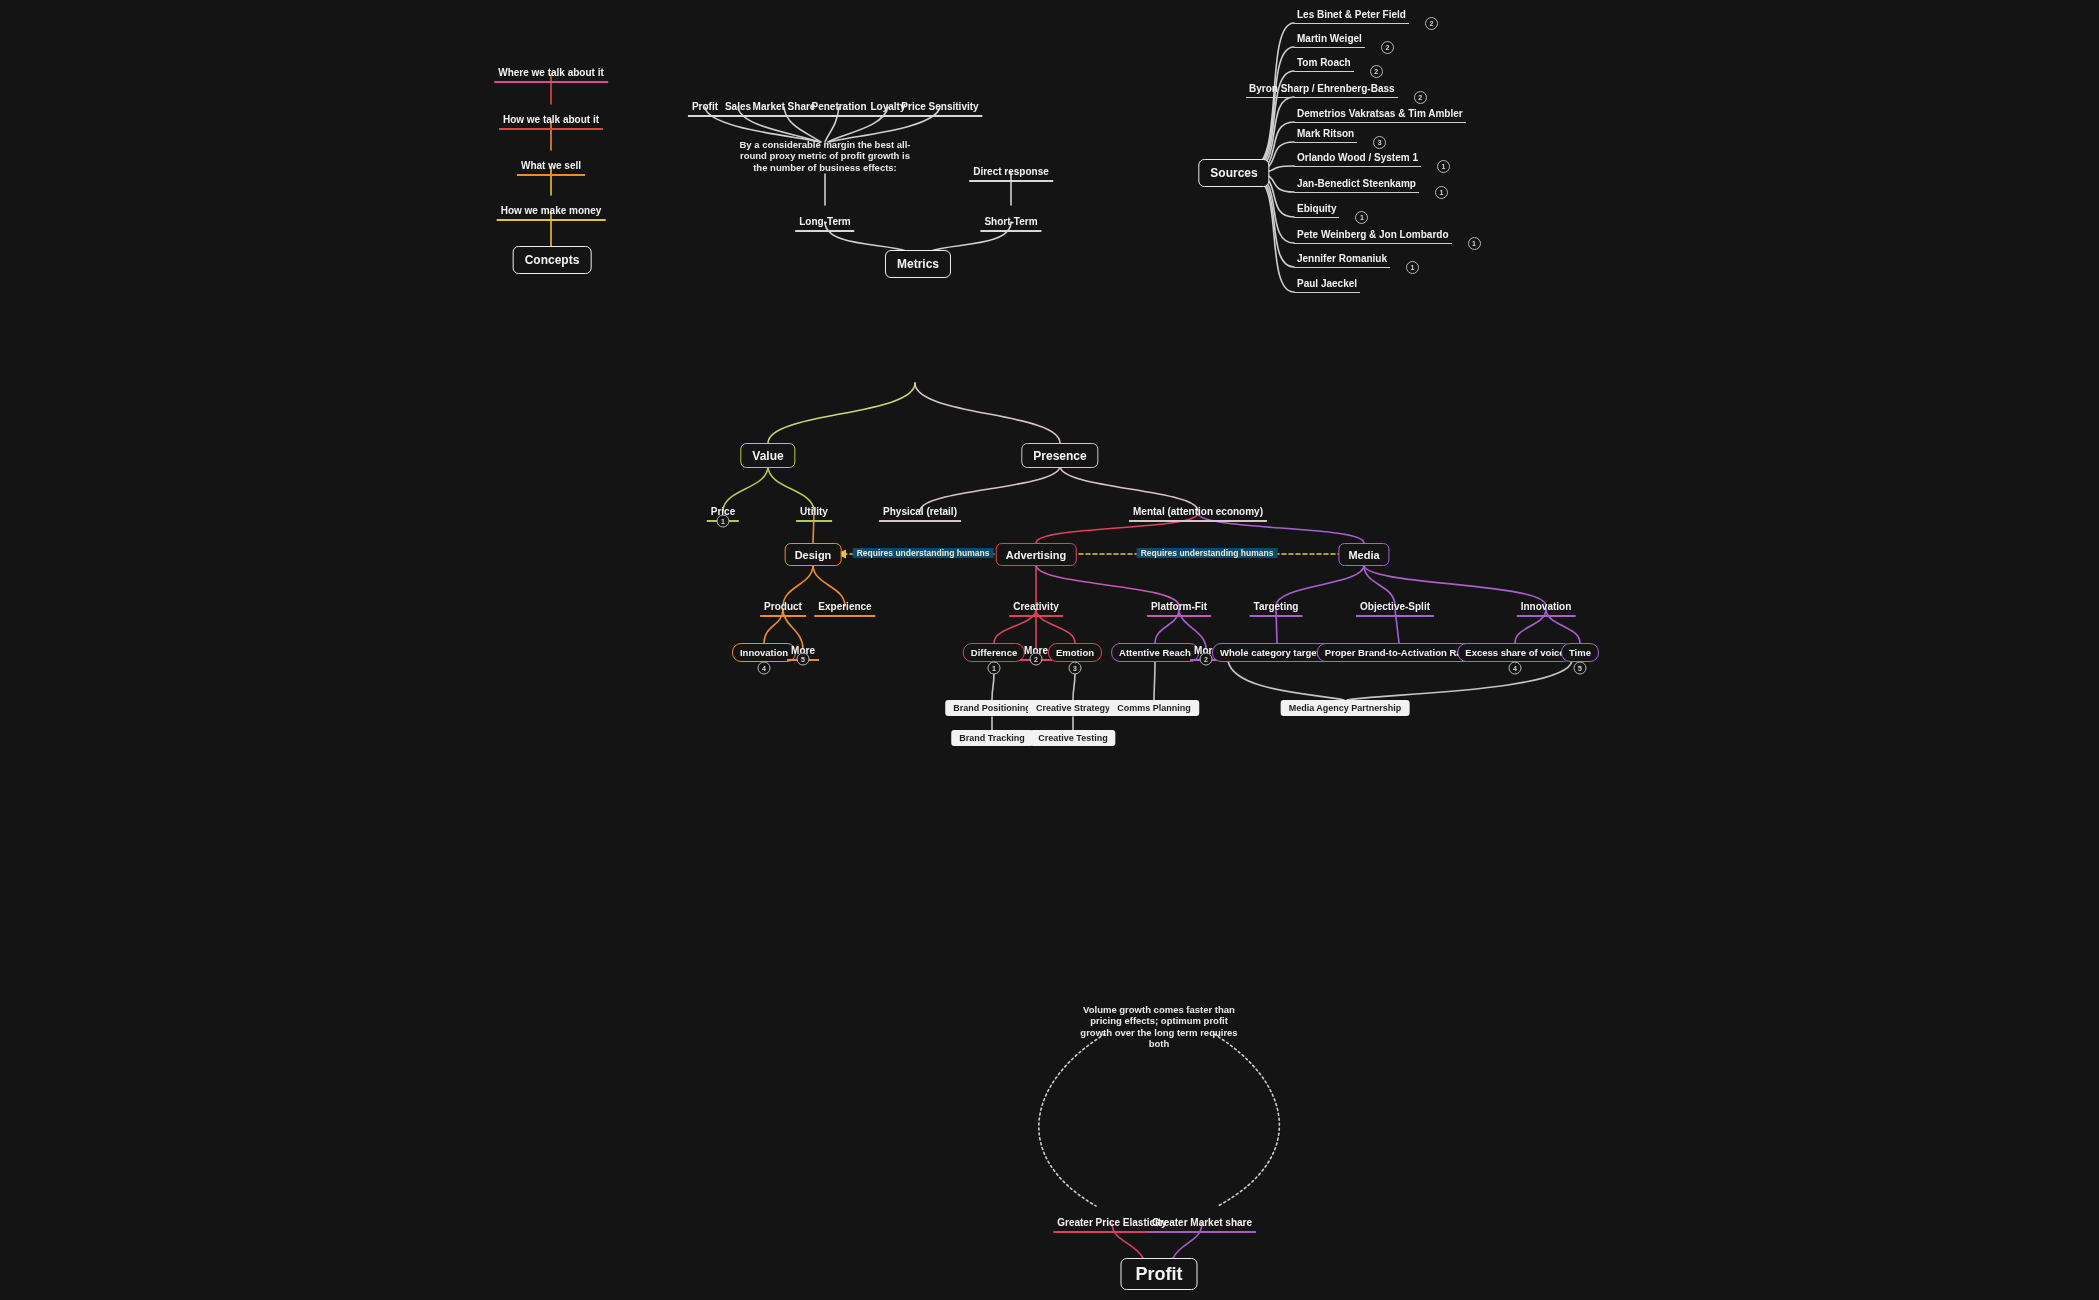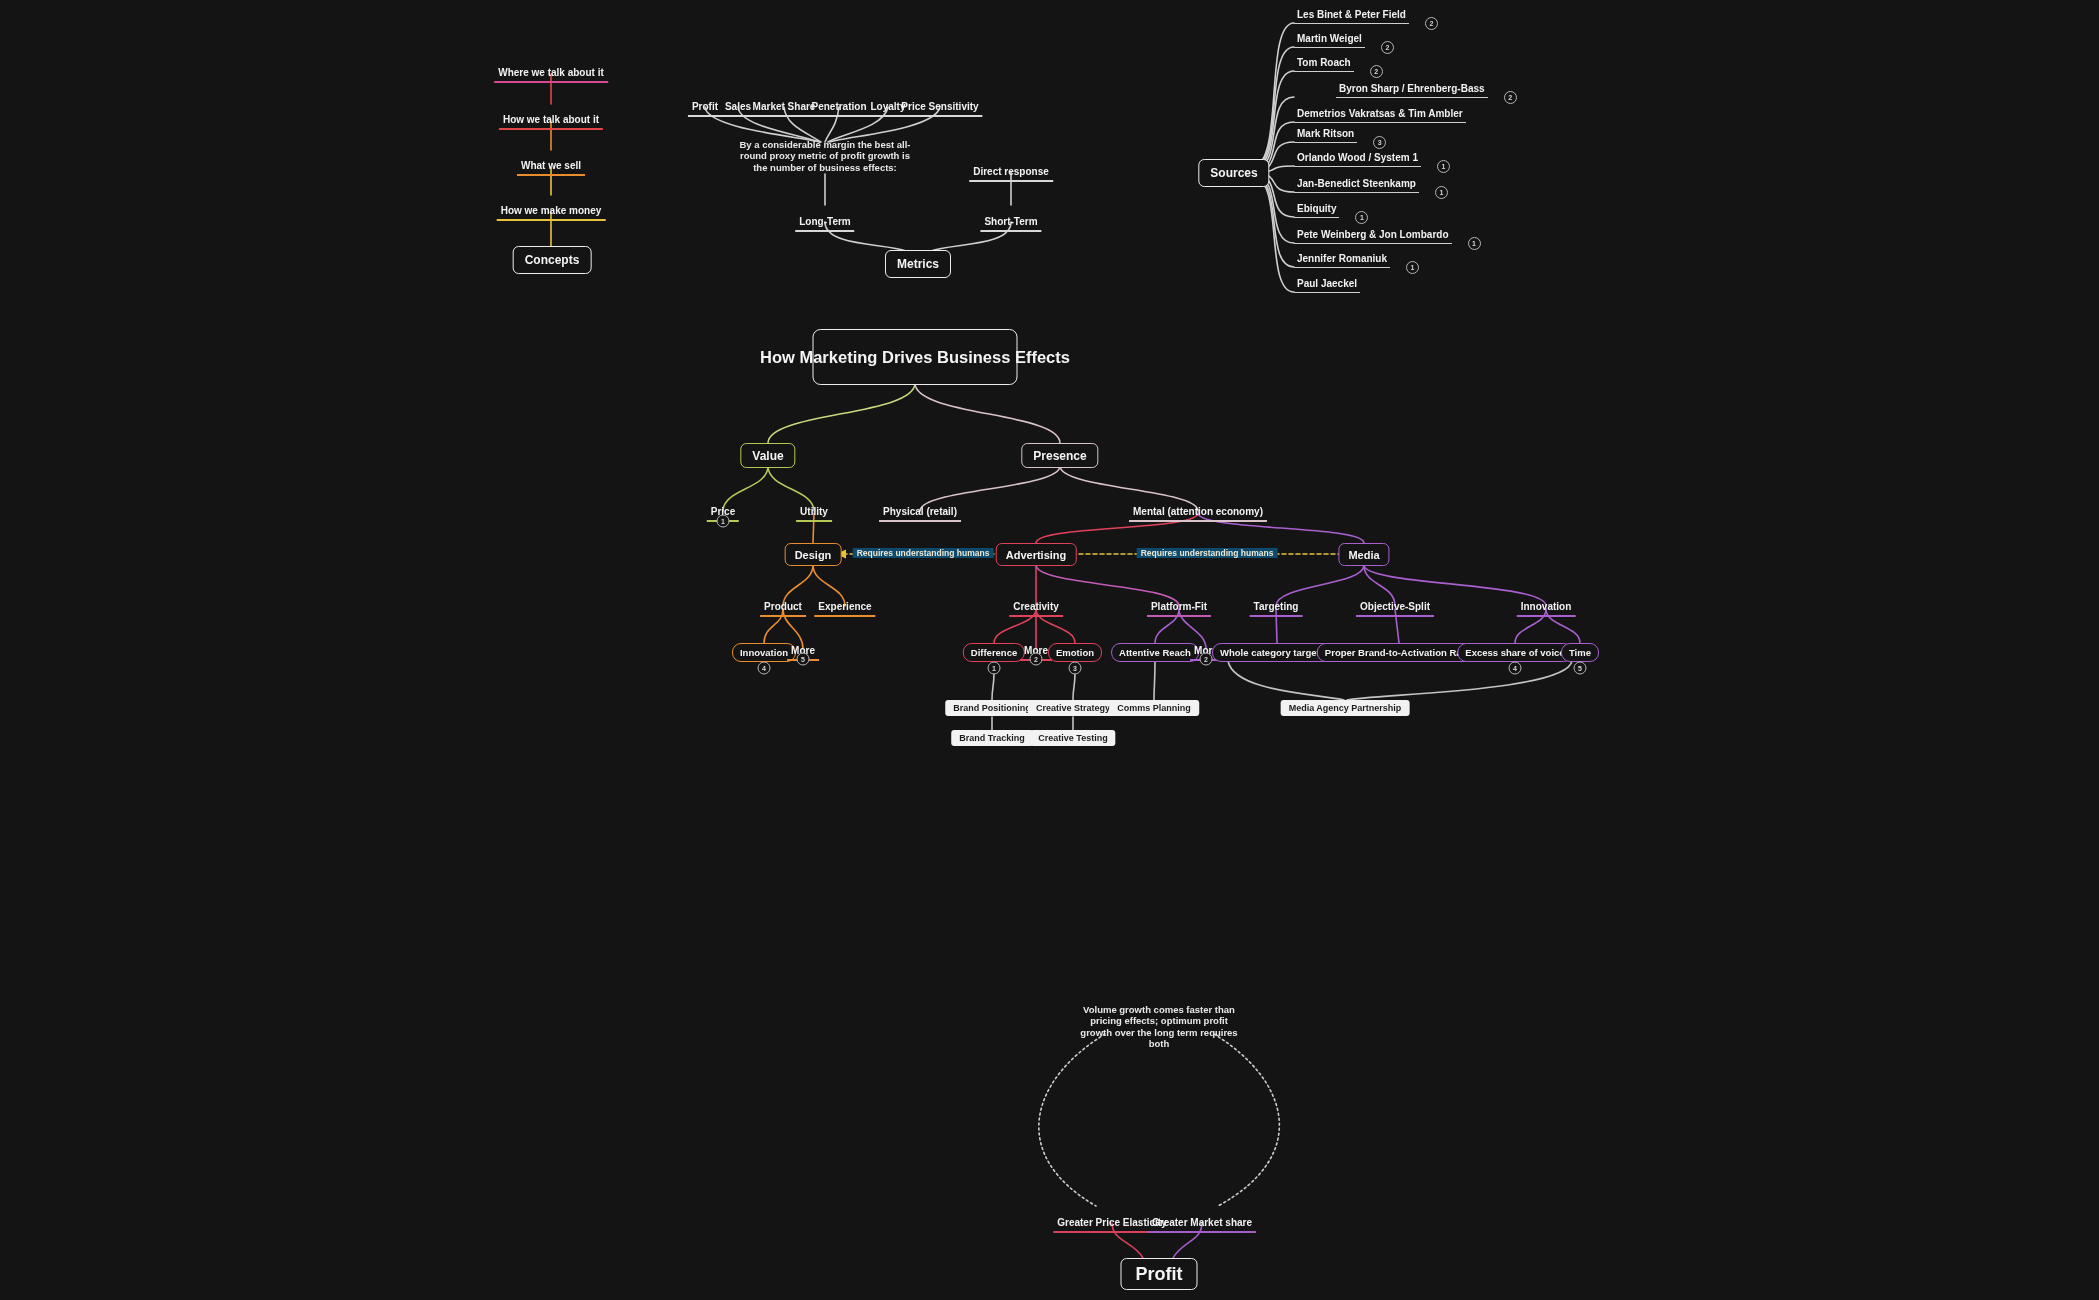--- a/index.html
+++ b/index.html
@@ -160,7 +160,7 @@
       <span class="src-label">Tom Roach</span>
       <span class="badge">2</span>
     </div>
-  <div class="src" style="left:1336px;top:82px">
+  <div class="src" style="left:1246px;top:82px">
       <span class="src-label">Byron Sharp / Ehrenberg-Bass</span>
       <span class="badge">2</span>
     </div>

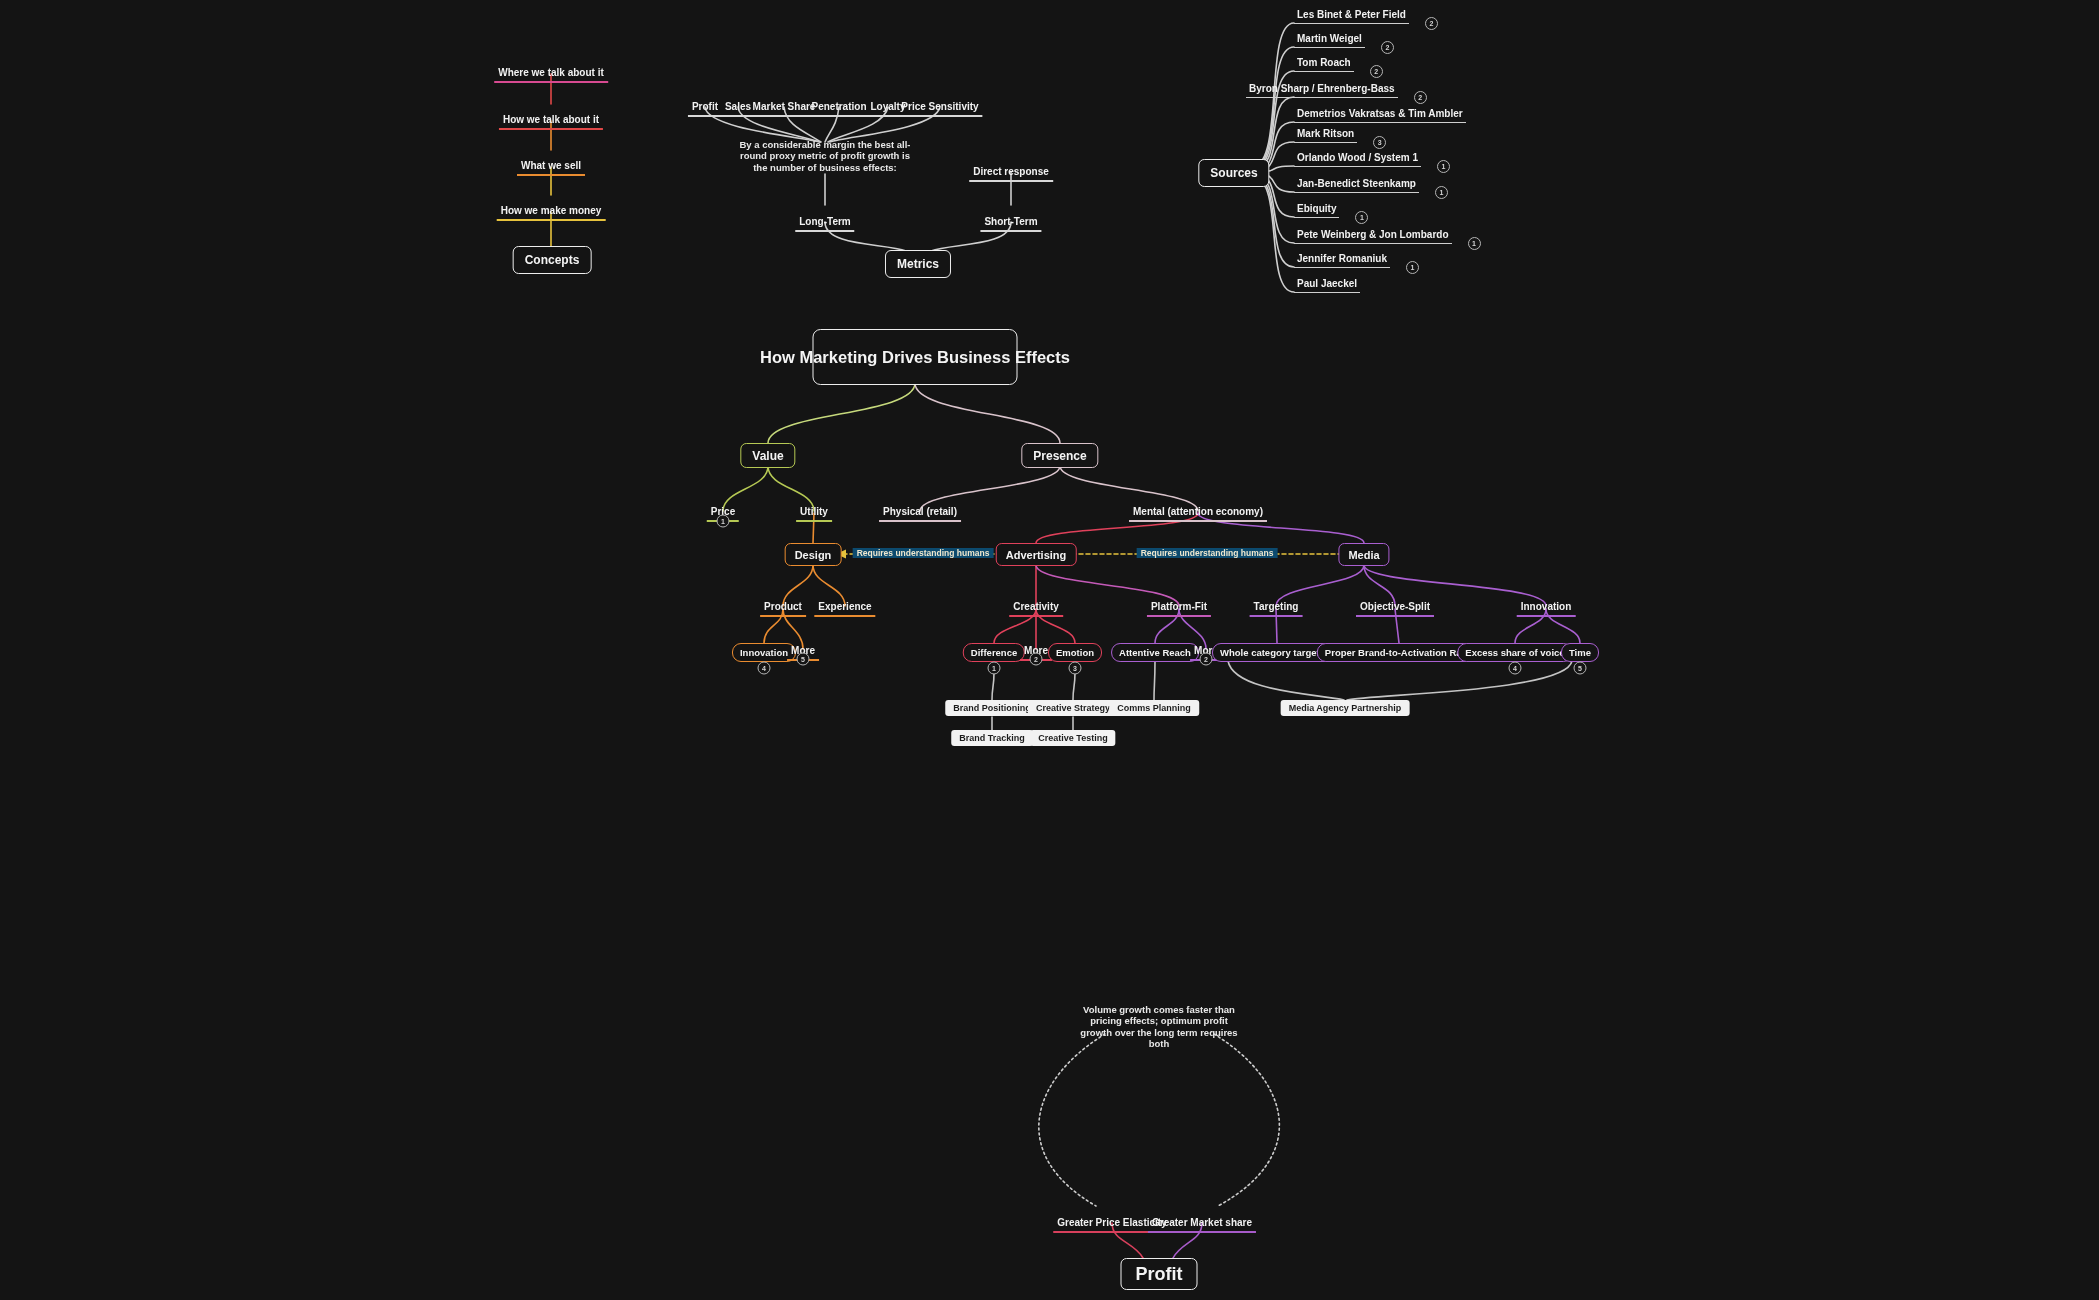--- a/index.html
+++ b/index.html
@@ -195,7 +195,6 @@
       <span class="src-label">Paul Jaeckel</span>
     </div>
 
-  <div class="nbox root" style="left:915px;top:329px">How Marketing Drives Business Effects</div>
   <div class="nbox lg u-green" style="left:768px;top:443px;height:23px;font-size:12px">Value</div>
   <div class="nbox lg u-pale" style="left:1060px;top:443px;height:23px;font-size:12px">Presence</div>
 

